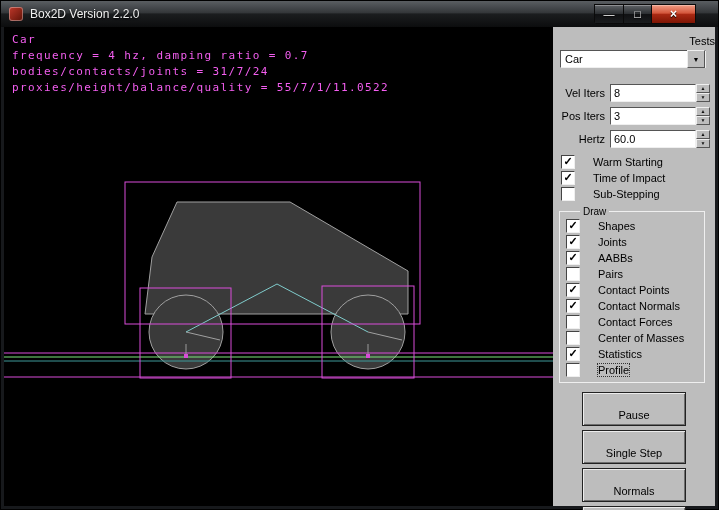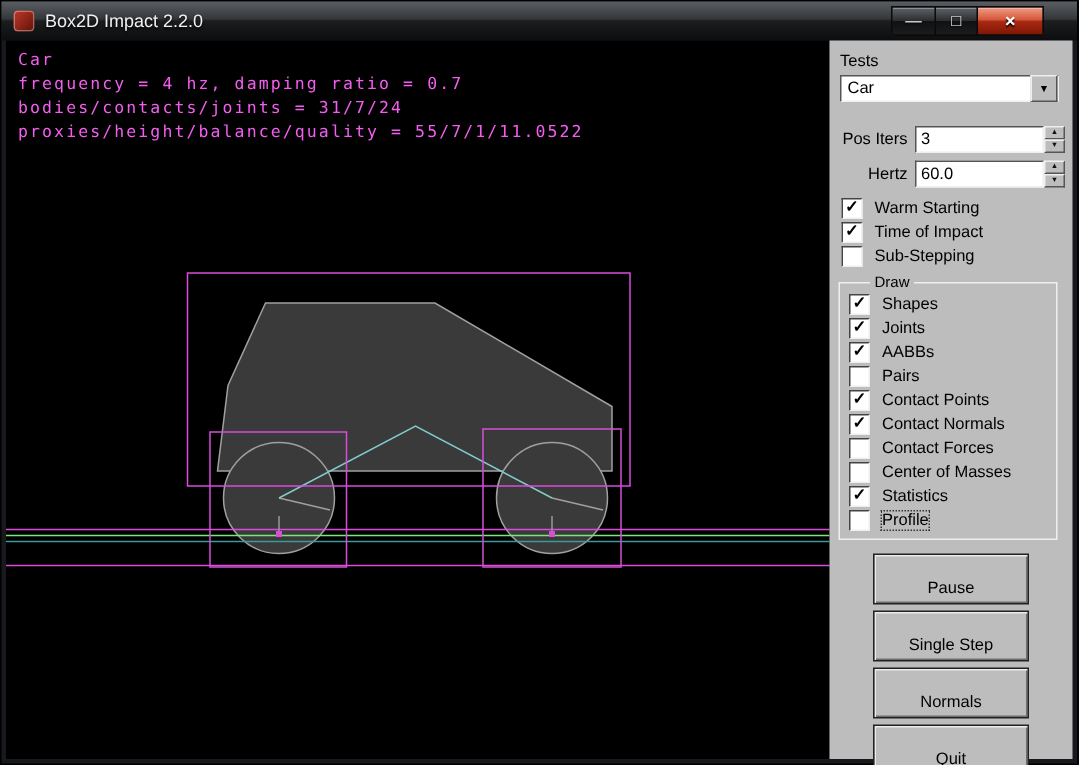--- a/index.html
+++ b/index.html
@@ -75,7 +75,7 @@
 
   <div class="titlebar">
     <span class="app-icon"></span>
-    <span class="win-title">Box2D Impact 2.2.0</span>
+    <span class="win-title">Box2D Version 2.2.0</span>
     <div class="winbtns">
       <div class="winbtn min">—</div>
       <div class="winbtn max">□</div>

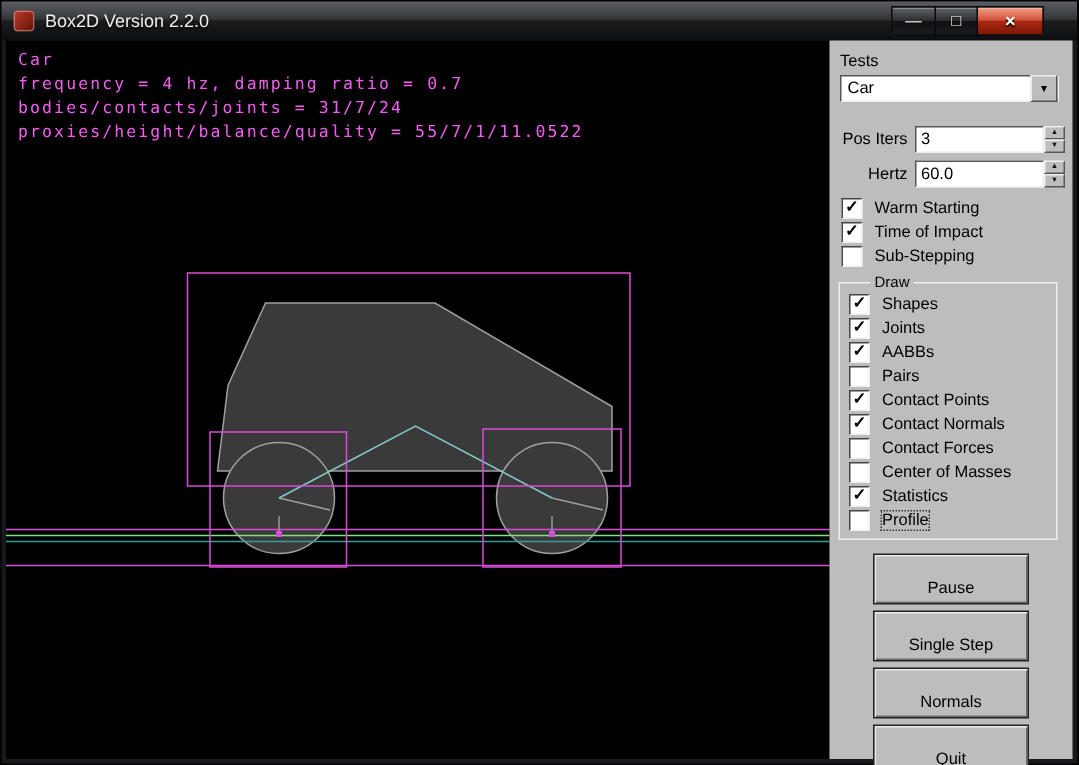--- a/index.html
+++ b/index.html
@@ -29,7 +29,7 @@
     line-height:16px;white-space:pre;}
   
   .sidebar{width:162px;height:479px;background:#bdbdbd;flex:none;font-size:11px;color:#000;position:relative;}
-  .tests-label{margin:8px 0 3px 7px;}
+  .tests-label{margin:8px 0 3px 7px;text-align:right;}
   .listbox{margin-left:7px;width:146px;height:18px;background:#fff;border:1px solid;
     border-color:#555 #efefef #efefef #555;display:flex;align-items:center;box-sizing:border-box;}
   .listbox .lb-value{flex:1;padding-left:4px;}

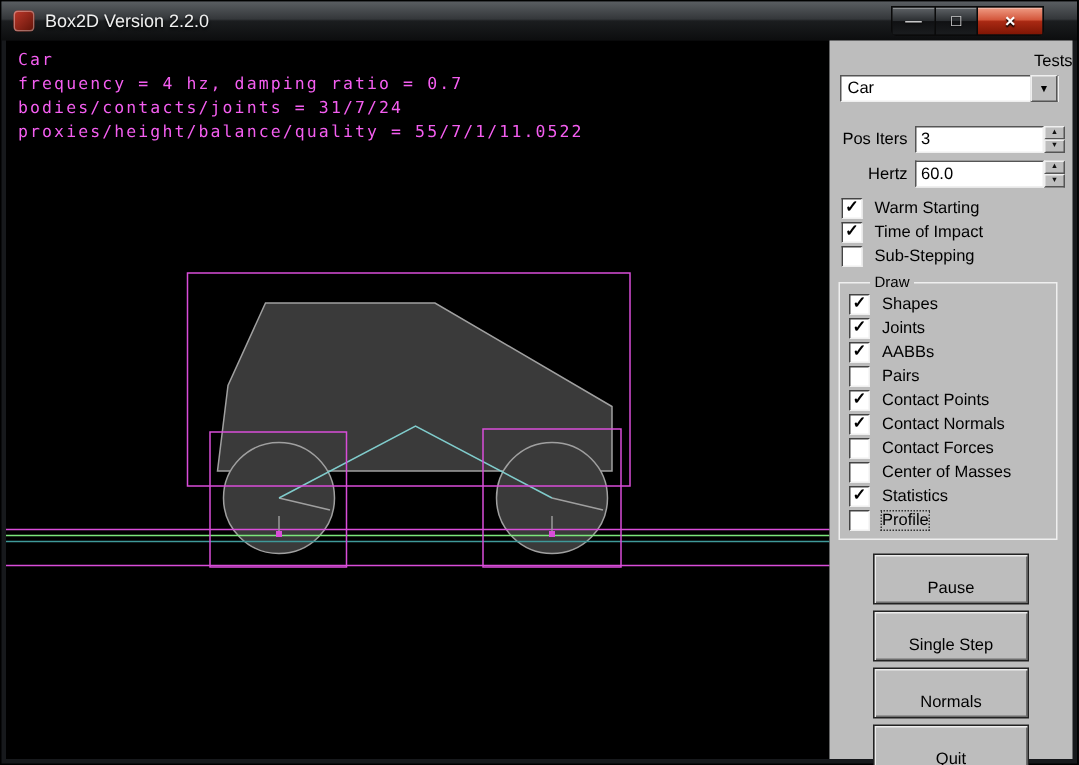--- a/index.html
+++ b/index.html
@@ -122,6 +122,16 @@
 
       <div id="spinners">
   <div class="spin-row">
+    <span class="spin-label">Vel Iters</span>
+    <span class="spin-field">
+      <span class="spin-value">8</span>
+      <span class="spin-arrows">
+        <span class="spin-up">▲</span>
+        <span class="spin-dn">▼</span>
+      </span>
+    </span>
+  </div>
+  <div class="spin-row">
     <span class="spin-label">Pos Iters</span>
     <span class="spin-field">
       <span class="spin-value">3</span>

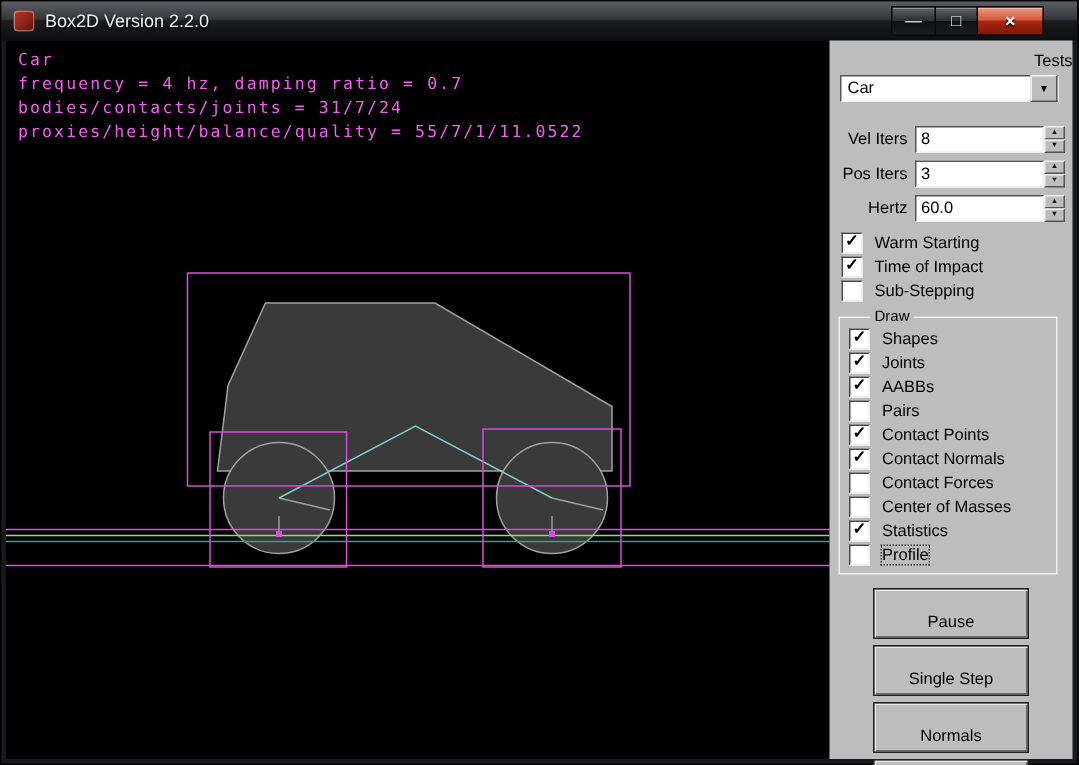--- a/index.html
+++ b/index.html
@@ -48,7 +48,7 @@
   .check-row{display:flex;align-items:center;height:16px;margin-left:8px;}
   .cb{width:12px;height:12px;background:#fff;border:1px solid;border-color:#444 #efefef #efefef #444;
     font-size:11px;line-height:11px;text-align:center;font-weight:bold;color:#000;flex:none;box-sizing:content-box;}
-  .cb-label{margin-left:8px;}
+  .cb-label{margin-left:18px;}
   .cb-label.focus{outline:1px dotted #333;}
   fieldset.group{margin:4px 0 0 6px;padding:1px 0 4px 0;width:146px;border:1px groove #efefef;box-sizing:border-box;}
   fieldset.group legend{font-size:10px;padding:0 3px;margin-left:20px;}

